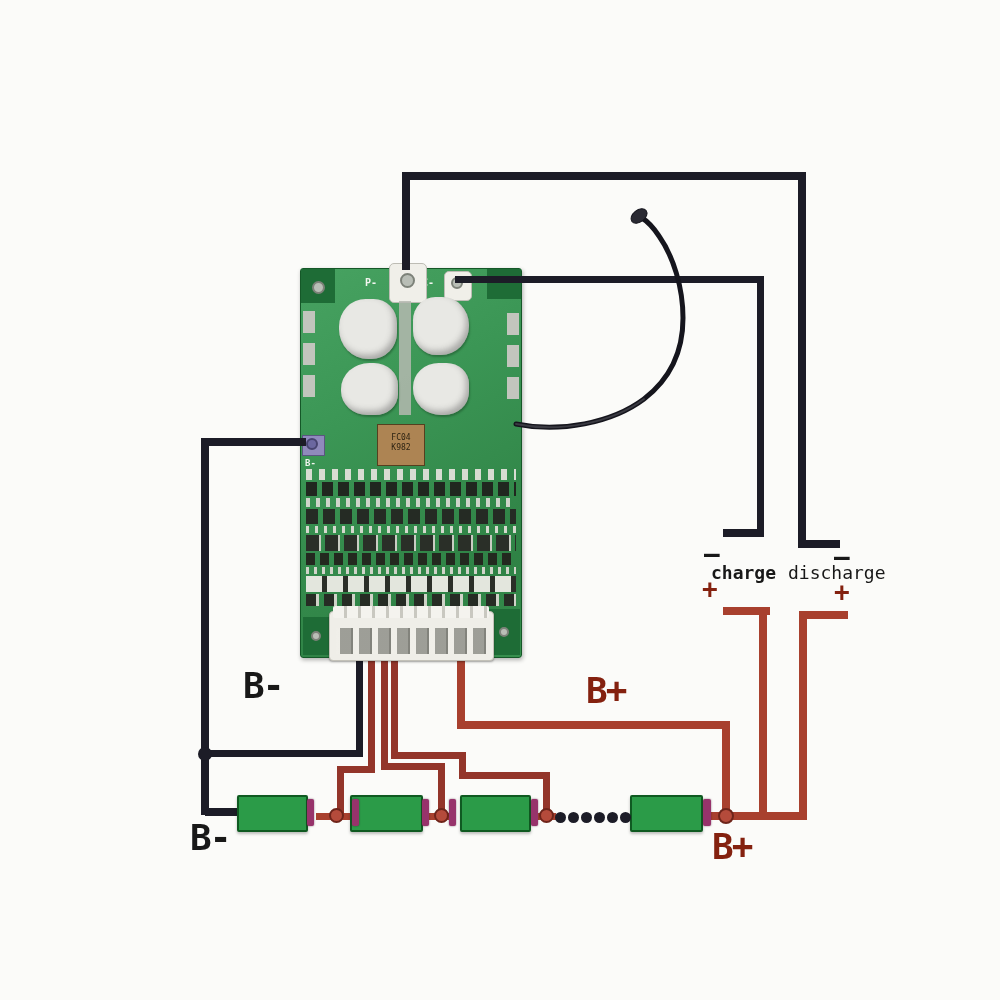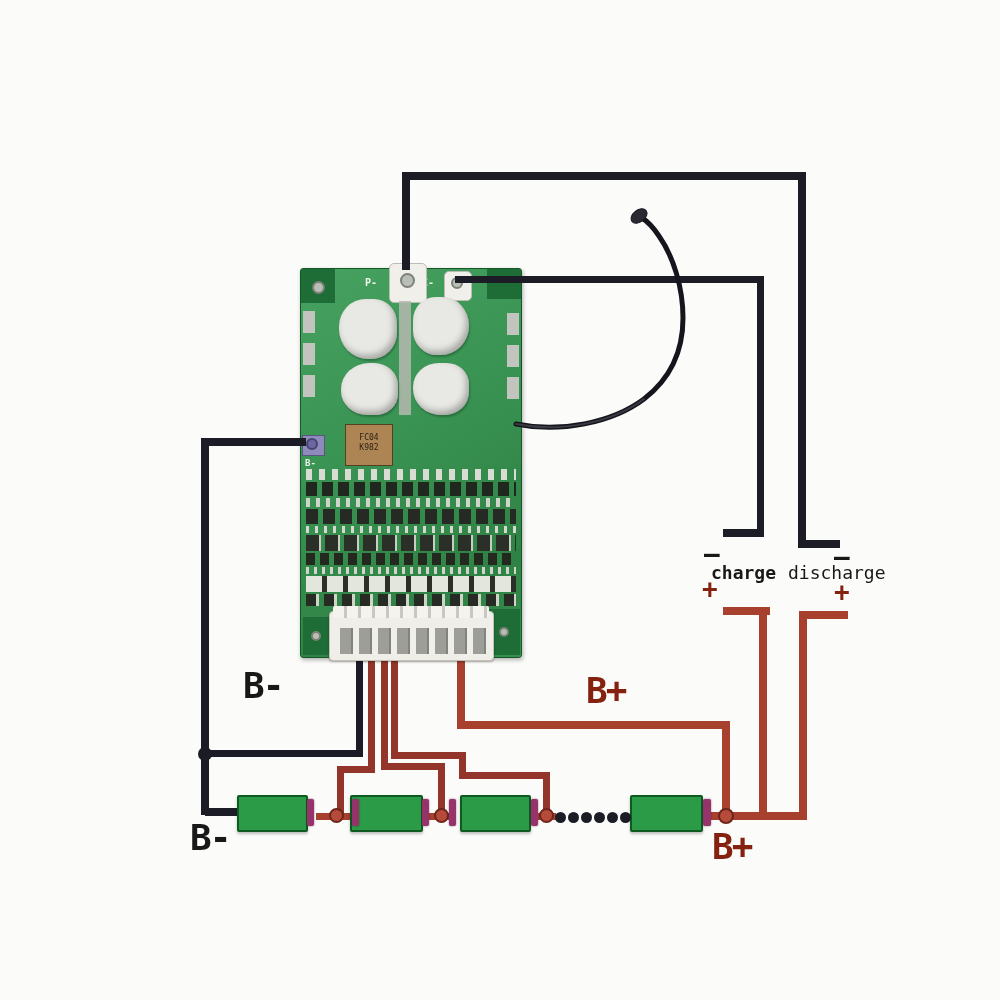--- a/index.html
+++ b/index.html
@@ -31,7 +31,7 @@
     background-color:#e8e8e4;border-radius:46% 40% 44% 50%;box-shadow:inset -3px -4px 6px rgba(90,90,90,.45),1px 2px 2px rgba(20,60,30,.4);}
   .row{position:absolute;left:5px;width:210px;}
   .silk{position:absolute;color:#f2f5ef;font-size:10px;line-height:1;font-weight:bold;}
-  #chip{position:absolute;background:#ad8453;border:1px solid #54401f;text-align:center;color:#2e2413;font-size:8px;line-height:1.2;padding-top:8px;box-sizing:border-box;}
+  #chip{position:absolute;background:#ad8453;border:1px solid #54401f;text-align:center;color:#2e2413;font-size:8px;line-height:1.2;padding-top:8px;box-sizing:border-box;margin-left:32px;}
   #connector{position:absolute;left:28px;top:342px;width:163px;height:48px;background:#efeee8;border:1px solid #c3c1b8;border-radius:4px;box-shadow:0 1px 2px rgba(0,0,0,.3);}
   #conn-teeth{position:absolute;left:3px;top:-6px;width:156px;height:12px;
     background:repeating-linear-gradient(90deg,#f4f3ee 0 11px,#c9c8c0 11px 14px);border-radius:2px;}

